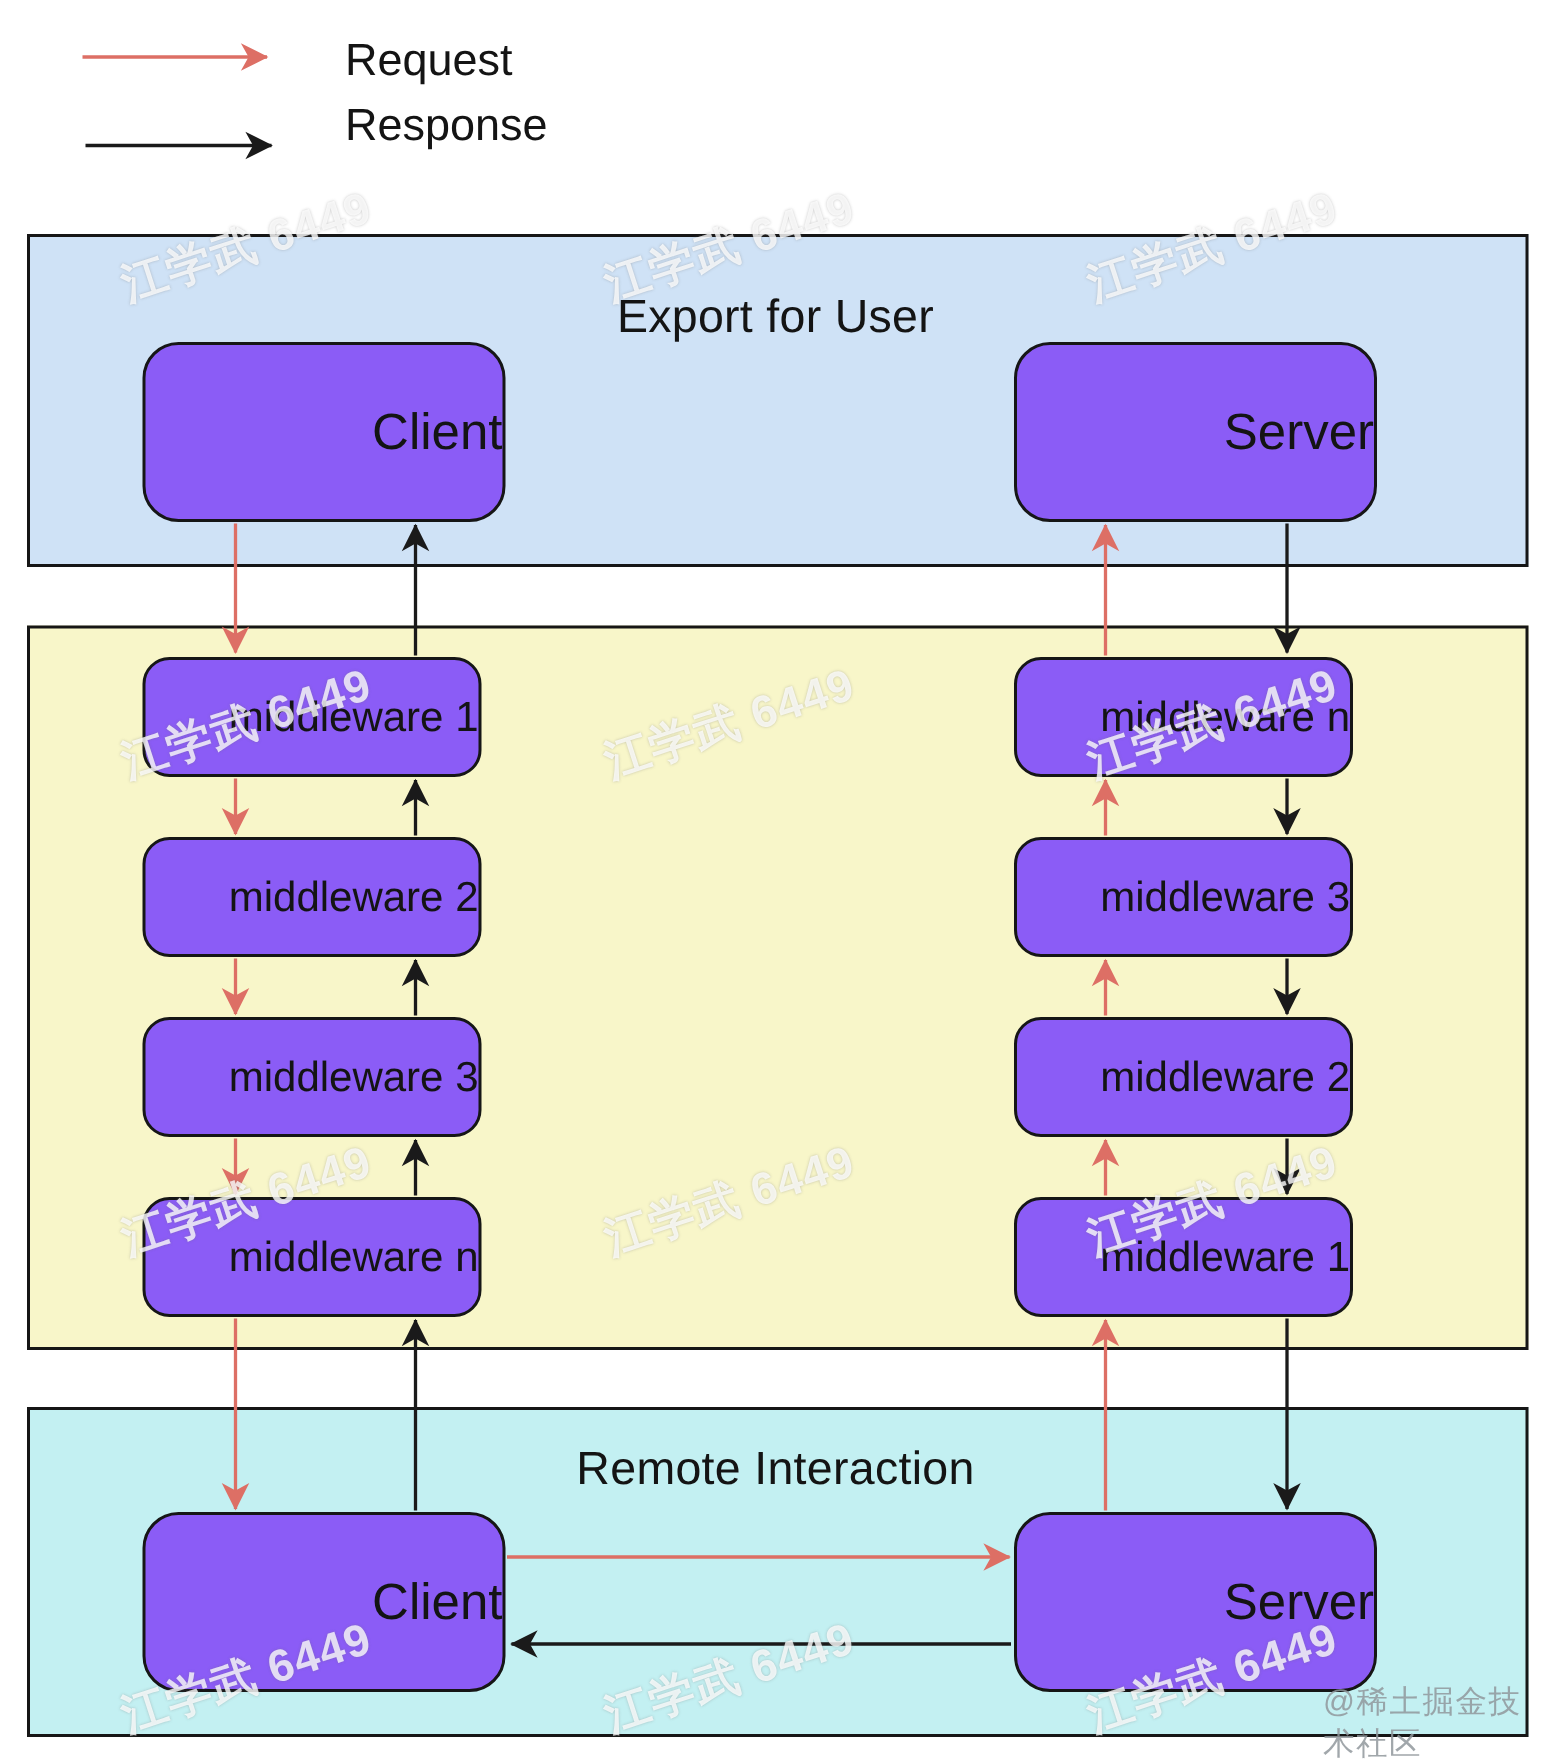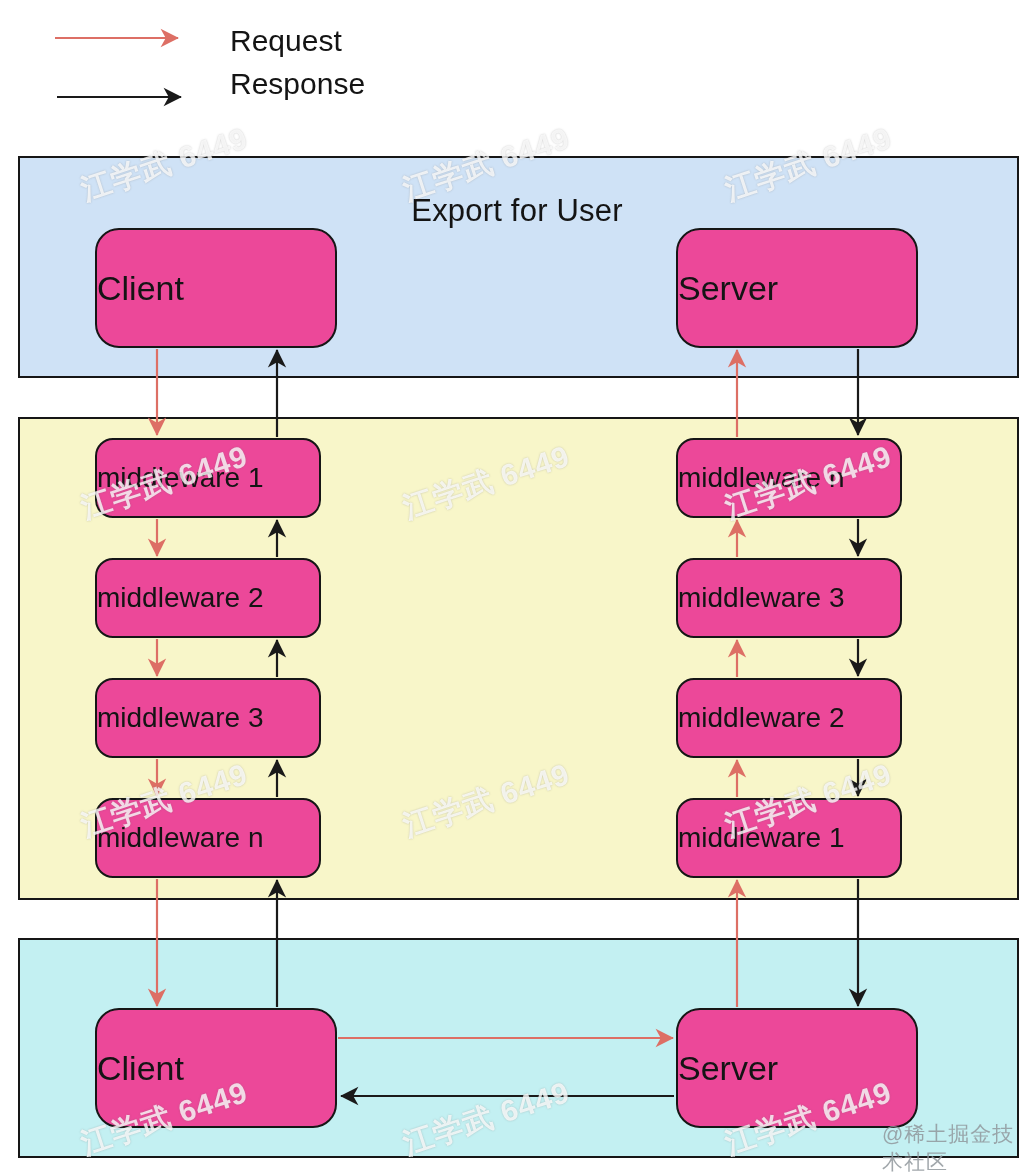--- a/index.html
+++ b/index.html
@@ -26,8 +26,8 @@
   .title-export{top:193px;}
   .title-remote{top:961px;}
   .node{
-    position:absolute;box-sizing:border-box;background:#ec4899;border:2.5px solid #161616;
-    display:flex;align-items:center;justify-content:flex-start;z-index:2;
+    position:absolute;box-sizing:border-box;background:#8b5cf6;border:2.5px solid #161616;
+    display:flex;align-items:center;justify-content:flex-end;z-index:2;
   }
   .node-lg{width:242px;height:120px;border-radius:24px;font-size:34px;}
   .node-sm{width:226px;height:80px;border-radius:18px;font-size:28px;}

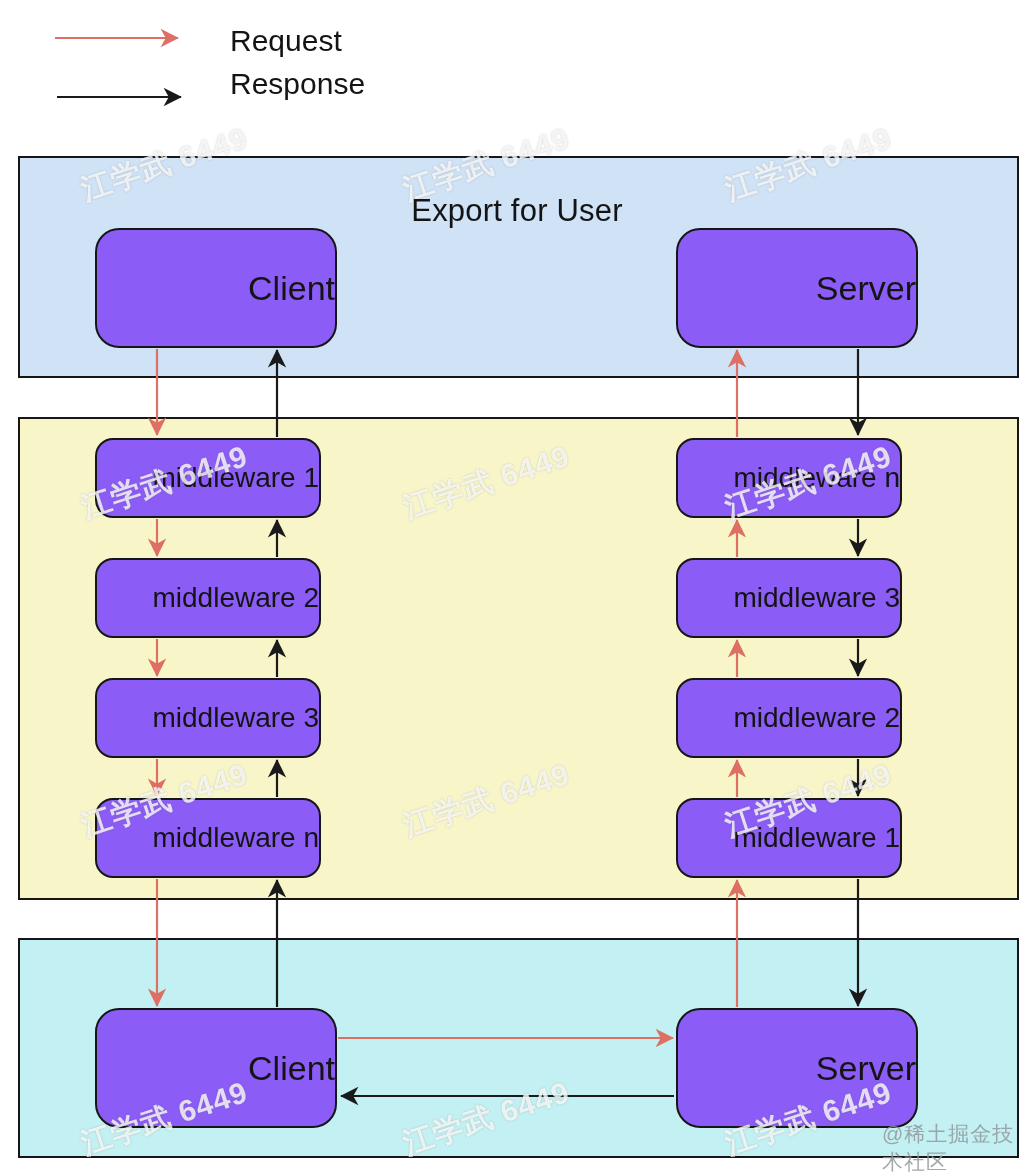--- a/index.html
+++ b/index.html
@@ -61,6 +61,7 @@
   <div class="section section-remote"></div>
 
   <div class="section-title title-export">Export for User</div>
+  <div class="section-title title-remote">Remote Interaction</div>
 
   <div class="legend-label legend-request-label">Request</div>
   <div class="legend-label legend-response-label">Response</div>

